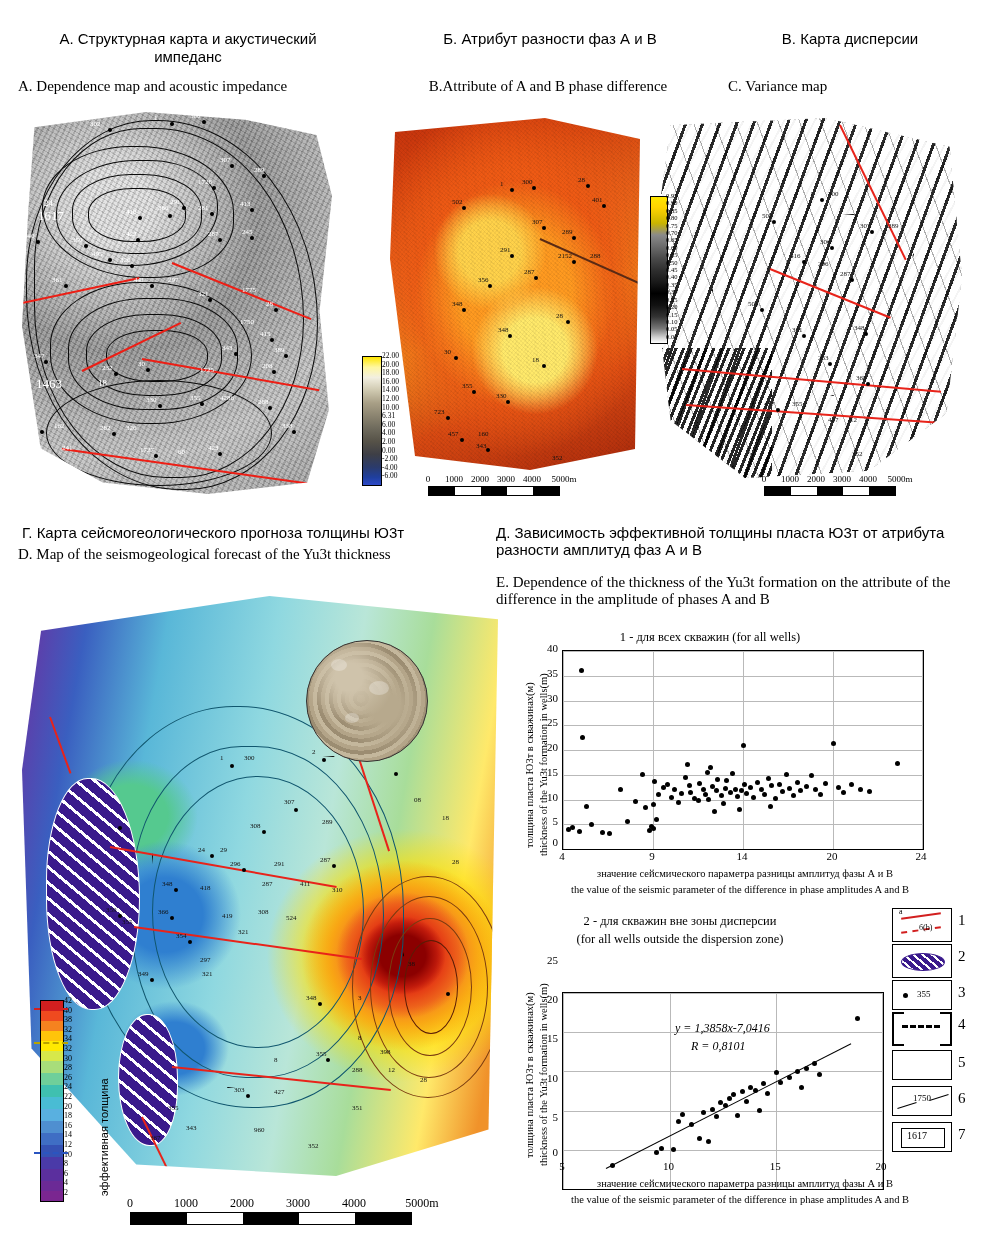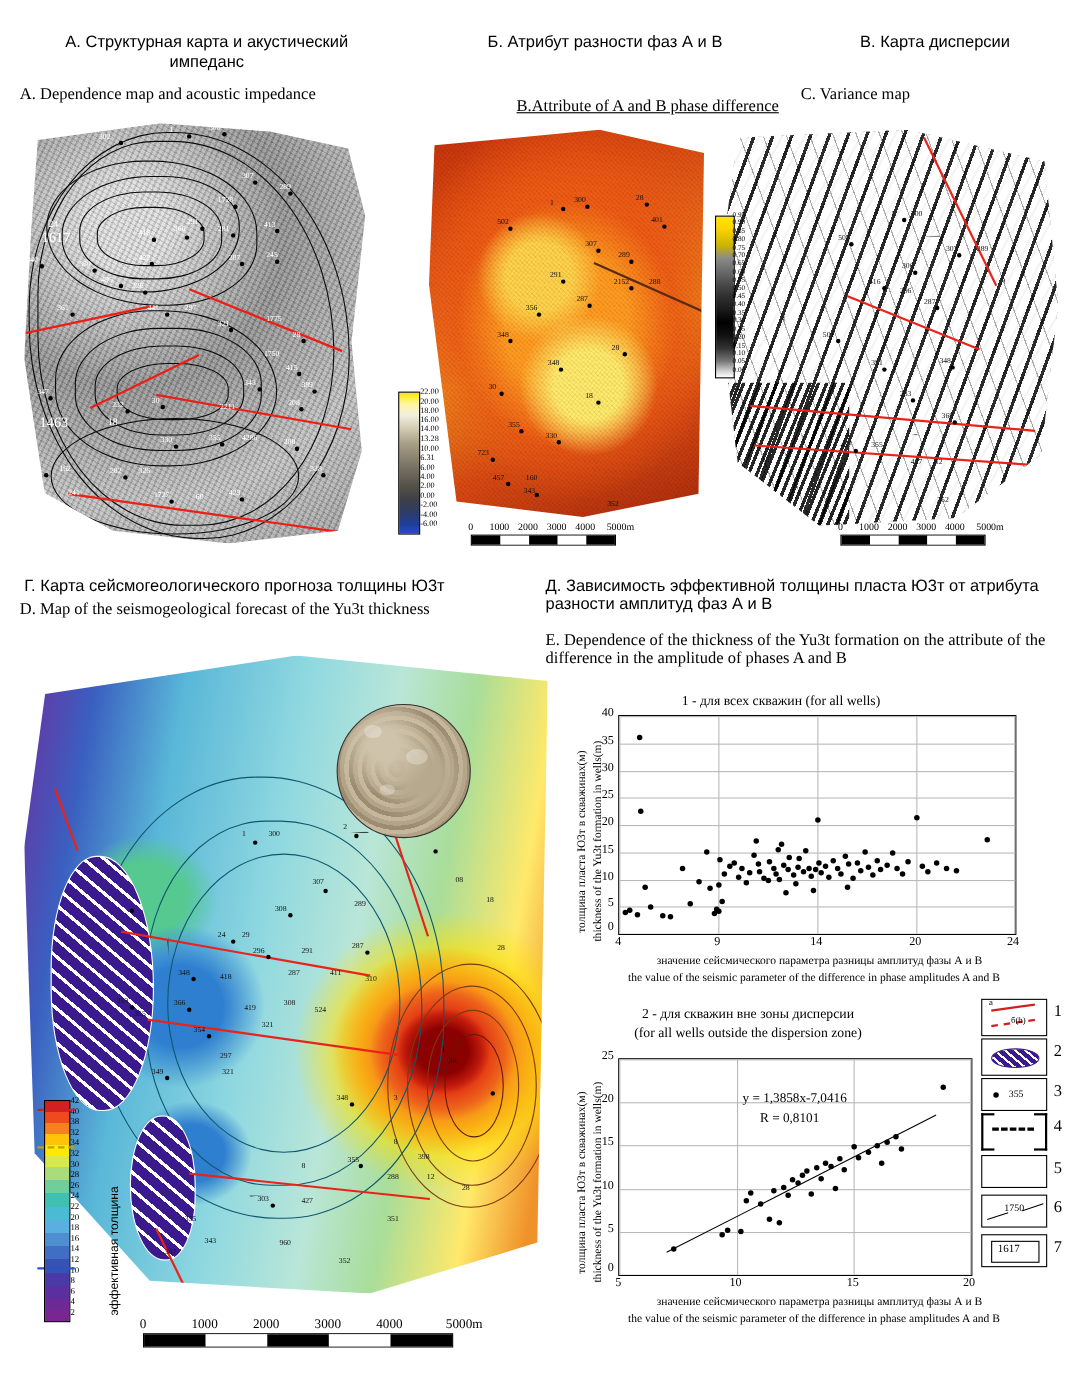--- a/index.html
+++ b/index.html
@@ -111,7 +111,7 @@
 <div class="abs cap cap-ru" style="left:400px;top:30px;width:300px;">
   <span>Б. Атрибут разности фаз А и В</span>
 </div>
-<div class="abs cap cap-en" style="left:388px;top:89px;width:320px;text-align:right;text-decoration:underline;">
+<div class="abs cap cap-en" style="left:388px;top:78px;width:320px;text-align:center;">
   <span>B.Attribute of A and B phase difference</span>
 </div>
 

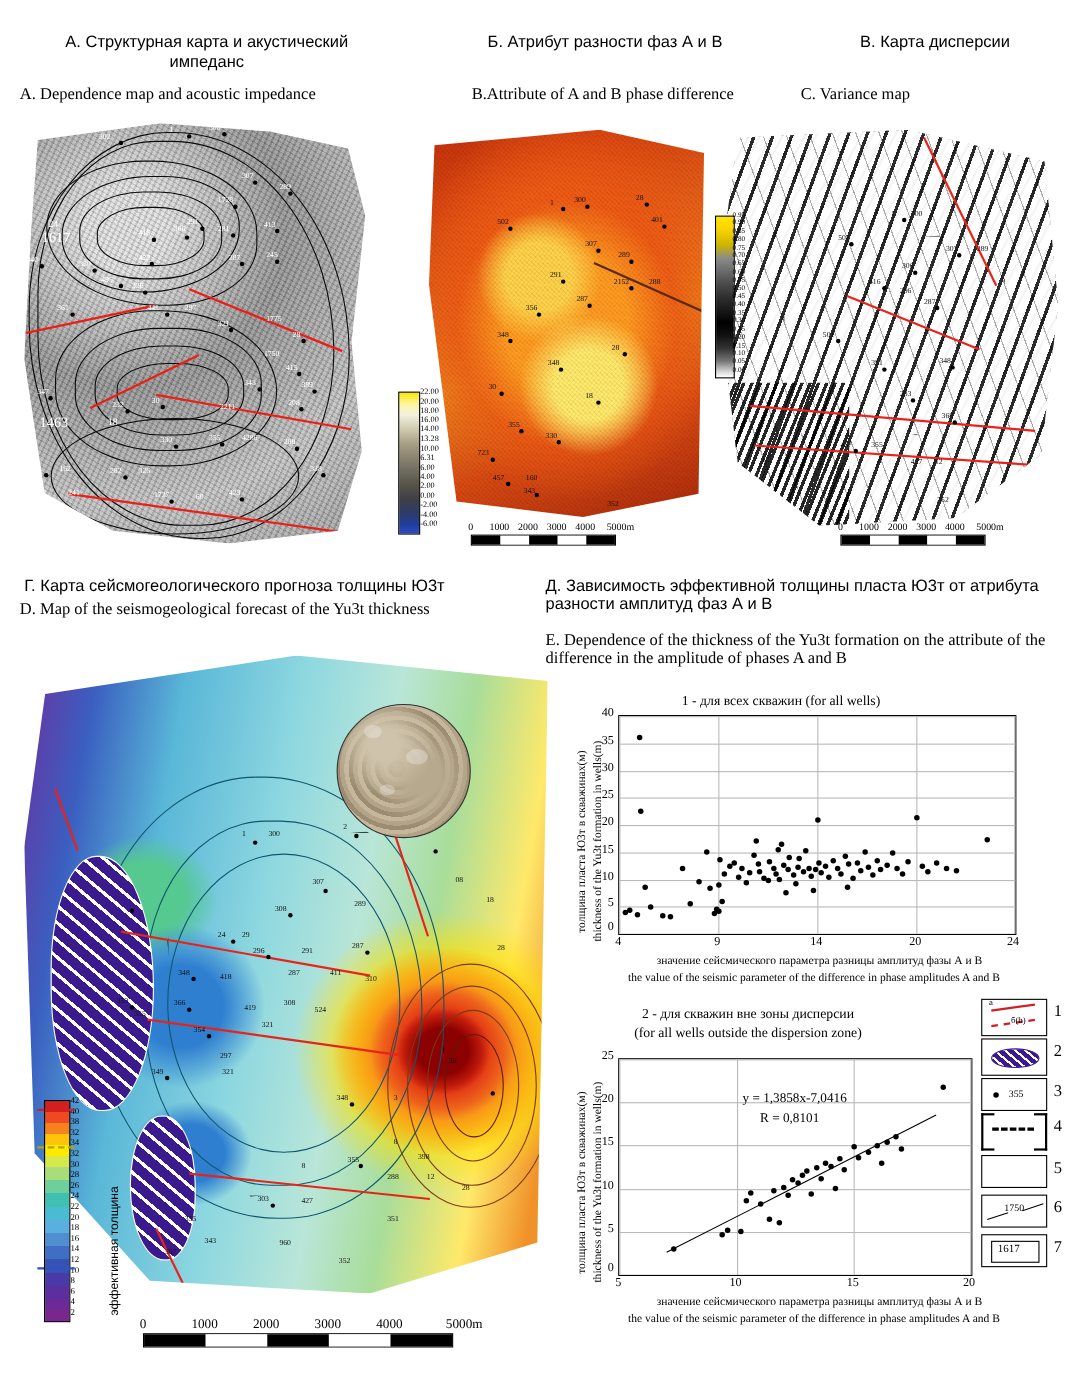--- a/index.html
+++ b/index.html
@@ -200,7 +200,7 @@
   <div class="wlab wlabw" style="left:252px;top:234px;">389</div>
   <div class="well" style="left:212px;top:240px;"></div>
   <div class="wlab wlabw" style="left:200px;top:232px;">343</div>
-  <div class="wlab wlabw" style="left:178px;top:254px;">2211</div>
+  <div class="wlab wlabw" style="left:178px;top:254px;">1725</div>
   <div class="well" style="left:250px;top:258px;"></div>
   <div class="wlab wlabw" style="left:240px;top:250px;">208</div>
   <div class="well" style="left:22px;top:248px;"></div>

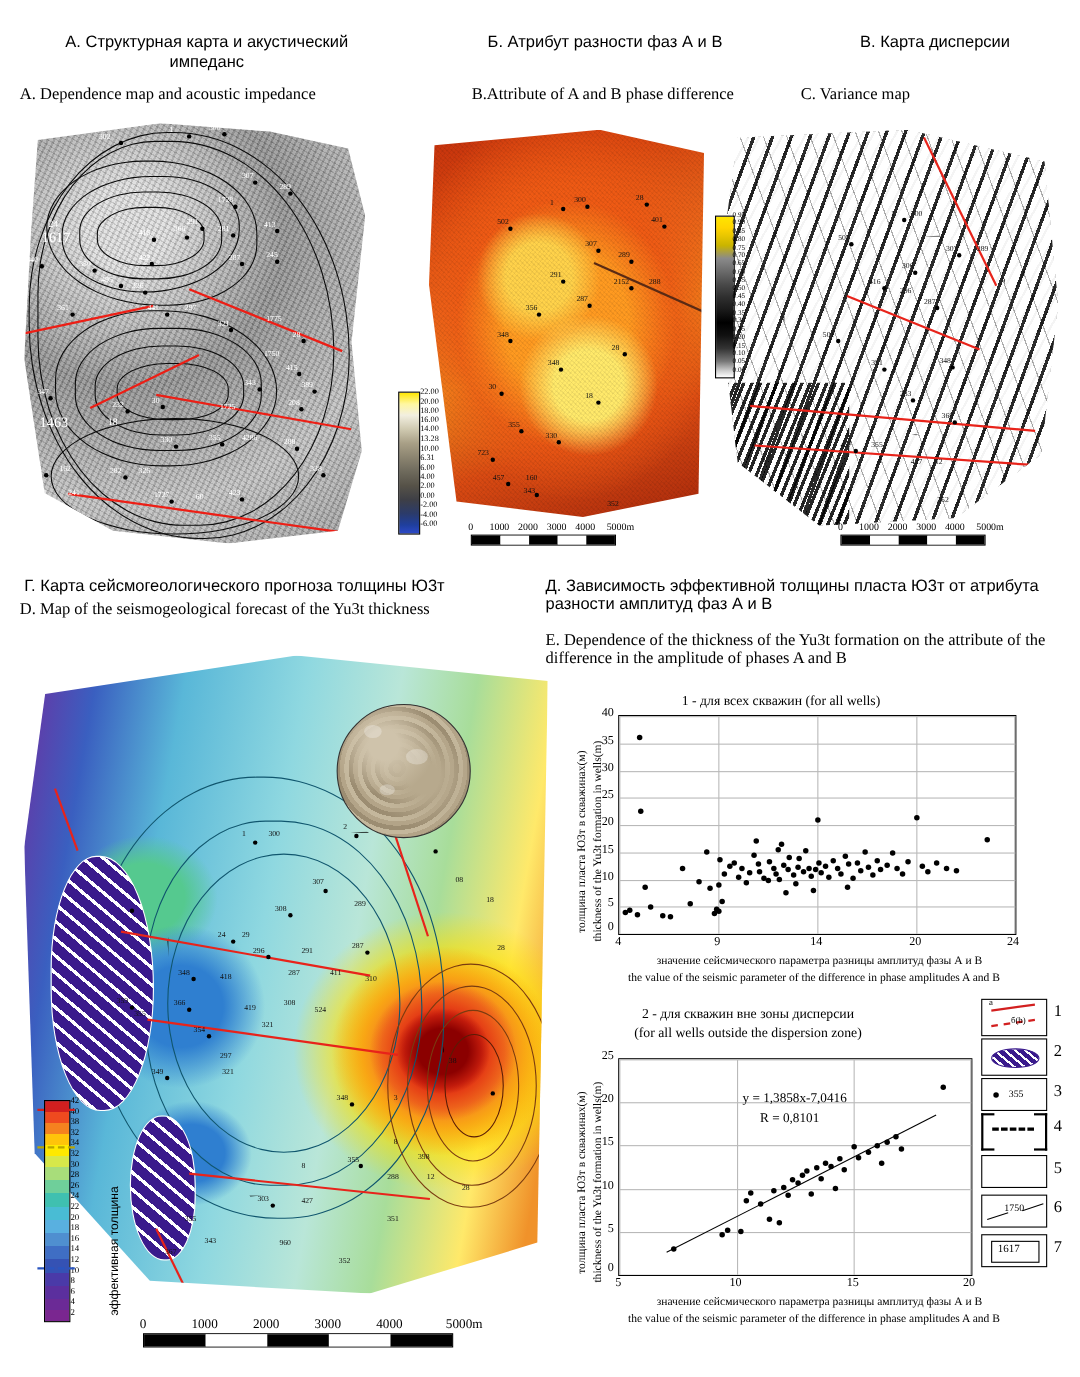--- a/index.html
+++ b/index.html
@@ -297,7 +297,7 @@
   <div>18.00</div>
   <div>16.00</div>
   <div>14.00</div>
-  <div>13.28</div>
+  <div>12.00</div>
   <div>10.00</div>
   <div>6.31</div>
   <div>6.00</div>

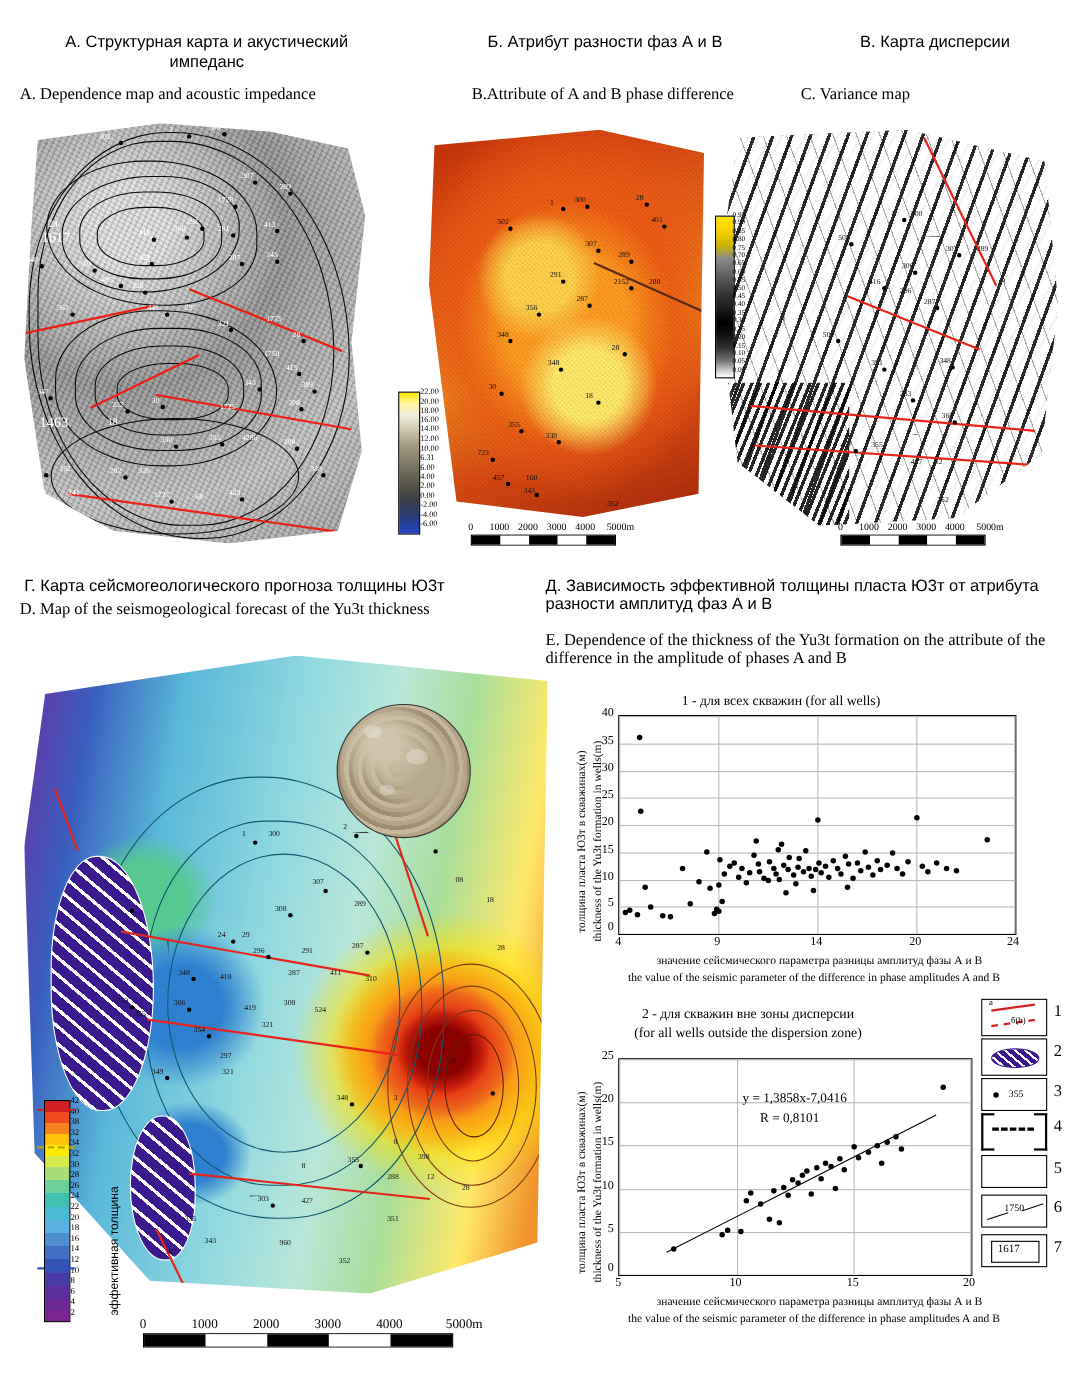--- a/index.html
+++ b/index.html
@@ -742,7 +742,7 @@
   <span>(for all wells outside the dispersion zone)</span>
 </div>
 
-<div class="chart" style="left:562px;top:962px;width:320px;height:196px;">
+<div class="chart" style="left:562px;top:992px;width:320px;height:196px;font-style:italic;">
   <div class="gridline" style="left:0;top:0px;width:100%;height:1px;"></div>
   <div class="gridline" style="left:0;top:39.2px;width:100%;height:1px;"></div>
   <div class="gridline" style="left:0;top:78.4px;width:100%;height:1px;"></div>

